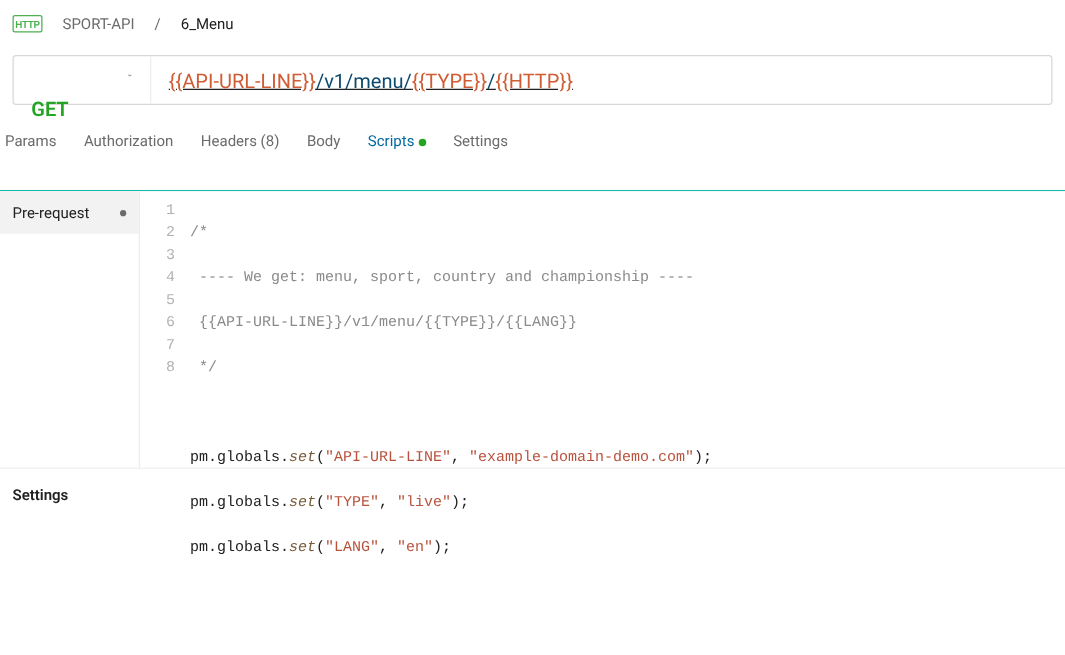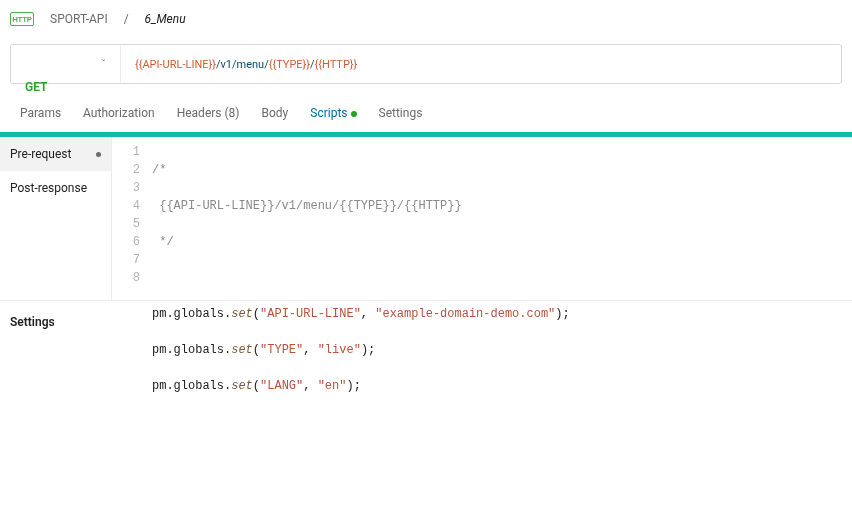--- a/index.html
+++ b/index.html
@@ -34,7 +34,7 @@
     letter-spacing: -0.3px;
   }
   .crumb-sep { color: #6b6b6b; }
-  .crumb-name { color: #212121; font-style: italic; }
+  .crumb-name { color: #212121; }
   .request-bar {
     margin: 8px 10px 0 10px;
     border: 1px solid #d8d8d8;

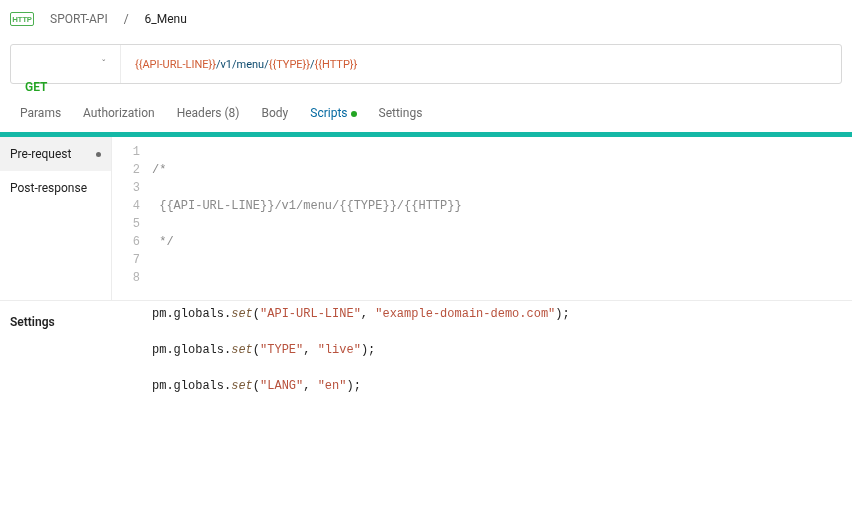--- a/index.html
+++ b/index.html
@@ -61,9 +61,10 @@
     display: flex;
     align-items: center;
     padding: 0 14px;
-    font-size: 11px;
+    font-size: 16px;
     gap: 0;
     font-family: -apple-system, BlinkMacSystemFont, "Segoe UI", Roboto, Arial, sans-serif;
+    text-decoration: underline;
   }
   .var-token { color: #d05c34; }
   .plain-token { color: #0c4a6e; }

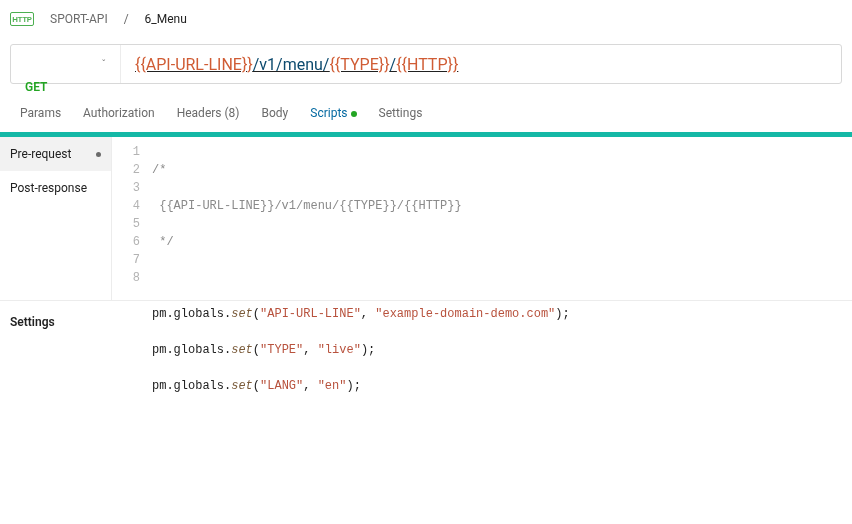--- a/index.html
+++ b/index.html
@@ -54,7 +54,7 @@
     border-right: 1px solid #ececec;
     cursor: pointer;
   }
-  .method-label { color: #23a523; font-weight: 600; font-size: 12px; margin-top: 46px; }
+  .method-label { color: #23a523; font-weight: 600; font-size: 16px; margin-top: 46px; }
   .chevron { font-size: 10px; color: #6b6b6b; }
   .url-input {
     flex: 1;

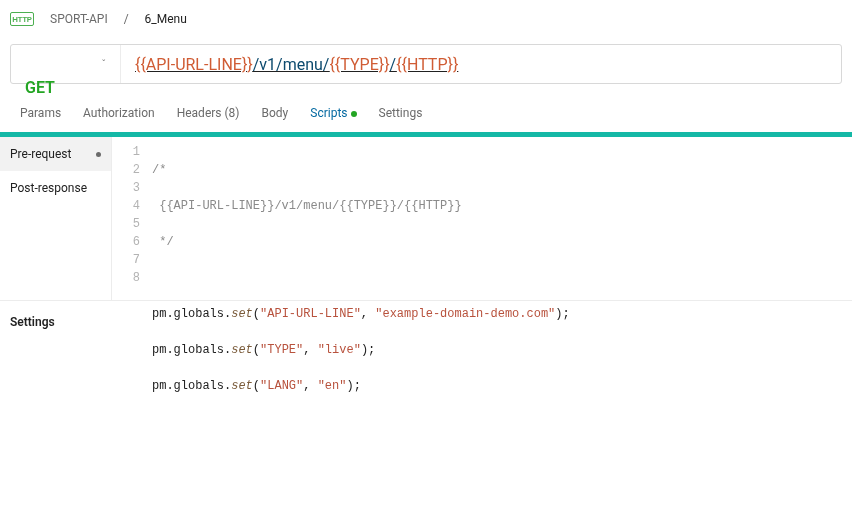--- a/index.html
+++ b/index.html
@@ -71,7 +71,7 @@
   .tabs {
     display: flex;
     gap: 22px;
-    padding: 18px 10px 8px 20px;
+    padding: 18px 10px 8px 4px;
     font-size: 12px;
     color: #6b6b6b;
   }

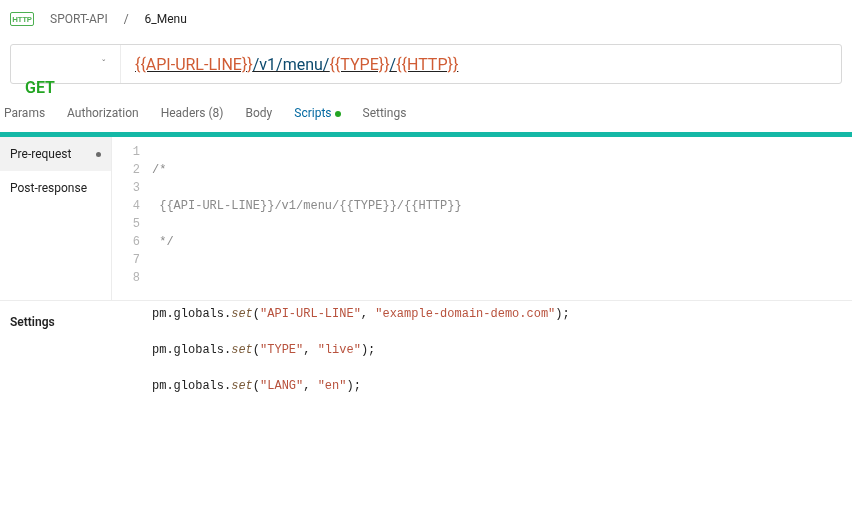--- a/index.html
+++ b/index.html
@@ -88,9 +88,10 @@
   }
   .editor-area {
     display: flex;
-    border-top: 5px solid #14b8a6;
+    border-top: 1px solid #14b8a6;
     border-bottom: 1px solid #ececec;
-    height: 169px;
+    height: 223px;
+    margin-top: 20px;
   }
   .sidebar {
     width: 112px;

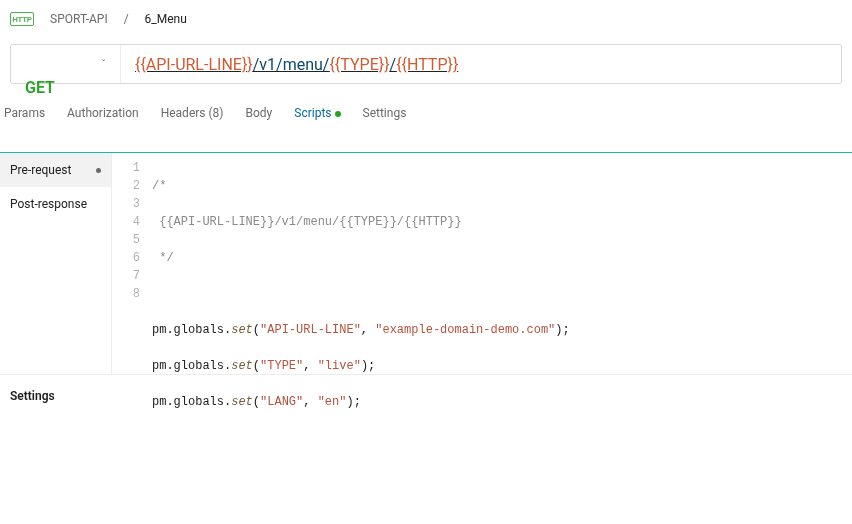--- a/index.html
+++ b/index.html
@@ -185,9 +185,6 @@
     <div class="side-tab active">
       <span>Pre-request</span>
       <span class="side-dot"></span>
-    </div>
-    <div class="side-tab">
-      <span>Post-response</span>
     </div>
   </div>
   <div class="code-pane">

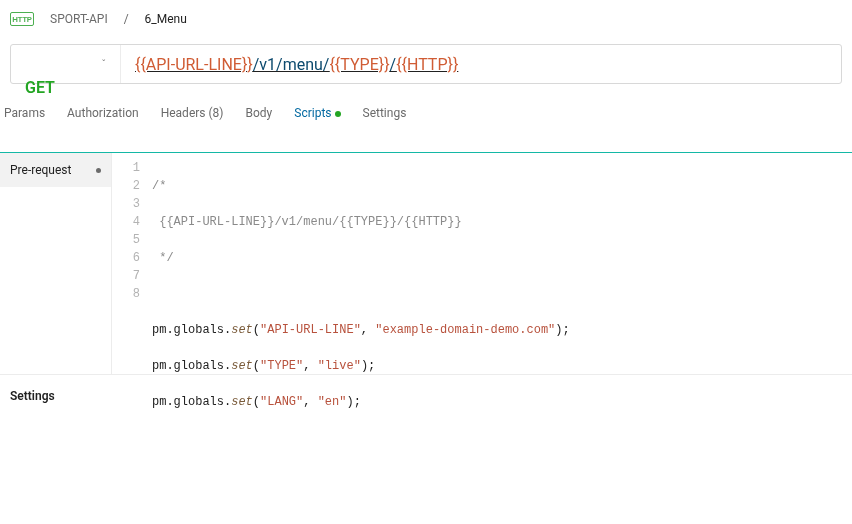--- a/index.html
+++ b/index.html
@@ -200,6 +200,7 @@
     </div>
     <div class="code">
 <div><span class="comment">/*</span></div>
+<div><span class="comment"> ---- We get: menu, sport, country and championship ----</span></div>
 <div><span class="comment"> {{API-URL-LINE}}/v1/menu/{{TYPE}}/{{HTTP}}</span></div>
 <div><span class="comment"> */</span></div>
 <div><span></span>&nbsp;</div>

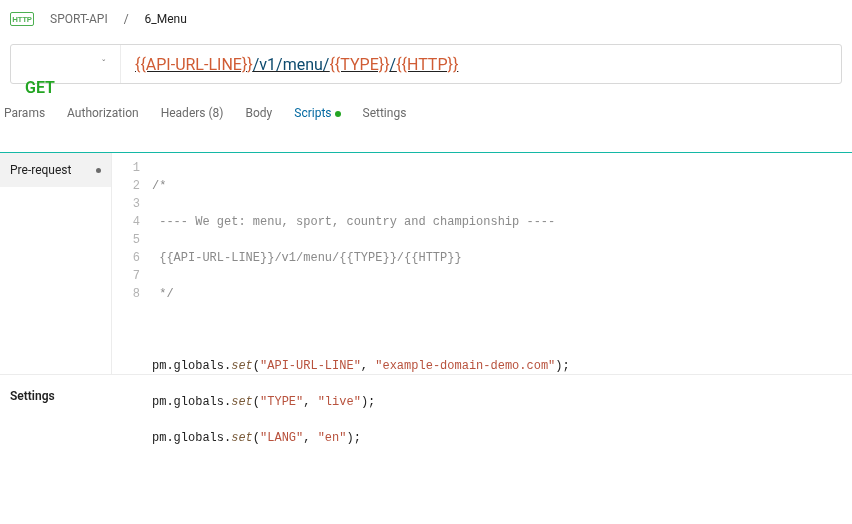--- a/index.html
+++ b/index.html
@@ -201,7 +201,7 @@
     <div class="code">
 <div><span class="comment">/*</span></div>
 <div><span class="comment"> ---- We get: menu, sport, country and championship ----</span></div>
-<div><span class="comment"> {{API-URL-LINE}}/v1/menu/{{TYPE}}/{{HTTP}}</span></div>
+<div><span class="comment"> {{API-URL-LINE}}/v1/menu/{{TYPE}}/{{LANG}}</span></div>
 <div><span class="comment"> */</span></div>
 <div><span></span>&nbsp;</div>
 <div><span>pm.globals.</span><span class="member">set</span><span>(</span><span class="string">"API-URL-LINE"</span><span>, </span><span class="string">"example-domain-demo.com"</span><span>);</span></div>

